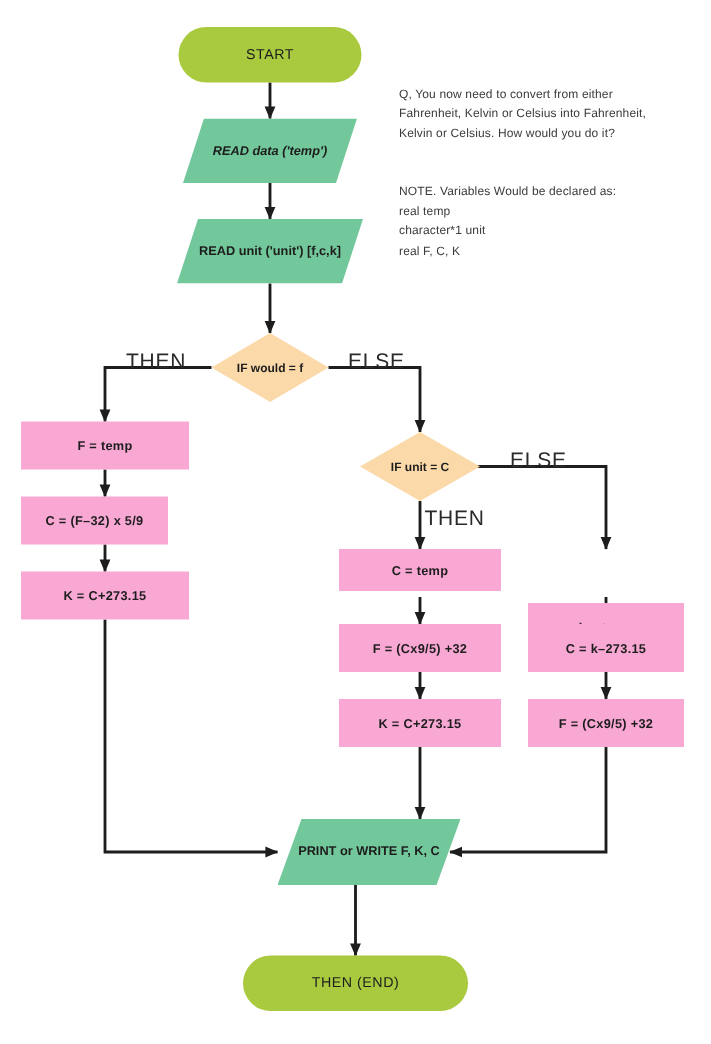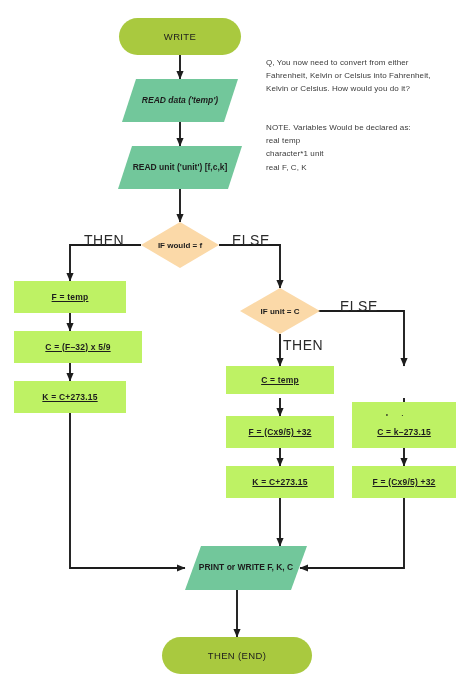--- a/index.html
+++ b/index.html
@@ -147,7 +147,7 @@
 </svg>
 
 <div class="node terminal" style="left:119px; top:18px; width:122px; height:37px;">
-  <span>WRITE</span>
+  <span>START</span>
 </div>
 
 <div class="io-wrap" style="left:122px; top:79px; width:116px; height:43px;font-style:italic;">

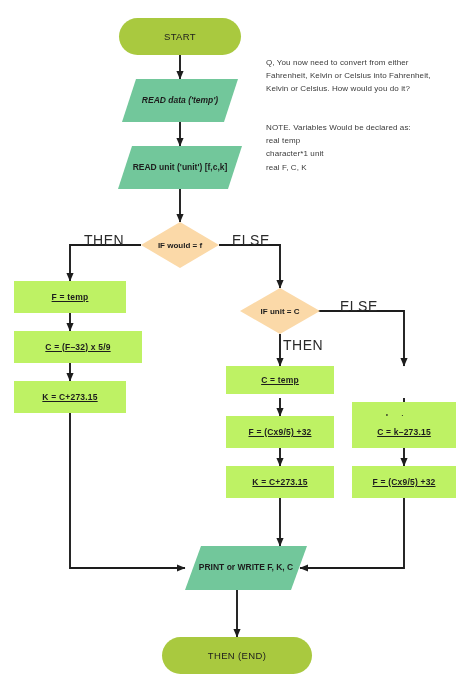--- a/index.html
+++ b/index.html
@@ -60,11 +60,10 @@
     font-weight: 700;
   }
   .process {
-    background: #bef264;
+    background: #f9a8d4;
     font-size: 8.5px;
     font-weight: 700;
     letter-spacing: 0.2px;
-    text-decoration: underline;
   }
   .dec-wrap {
     position: absolute;

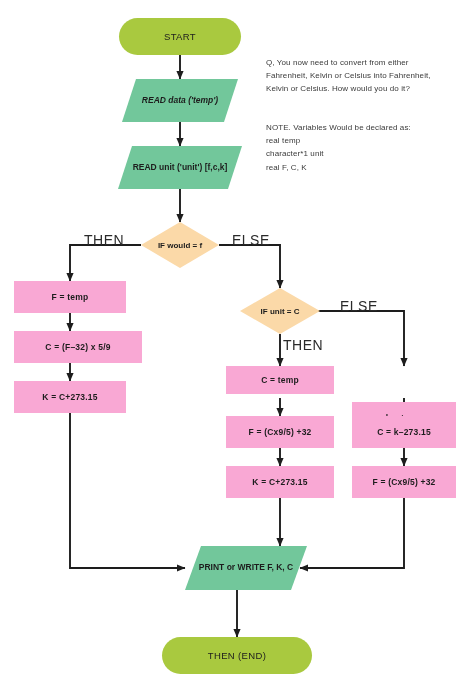--- a/index.html
+++ b/index.html
@@ -186,7 +186,7 @@
 <div class="node process" style="left:14px; top:281px; width:112px; height:32px;">
   <span>F = temp</span>
 </div>
-<div class="node process" style="left:14px; top:331px; width:128px; height:32px;">
+<div class="node process" style="left:14px; top:331px; width:98px; height:32px;">
   <span>C = (F–32) x 5/9</span>
 </div>
 <div class="node process" style="left:14px; top:381px; width:112px; height:32px;">

